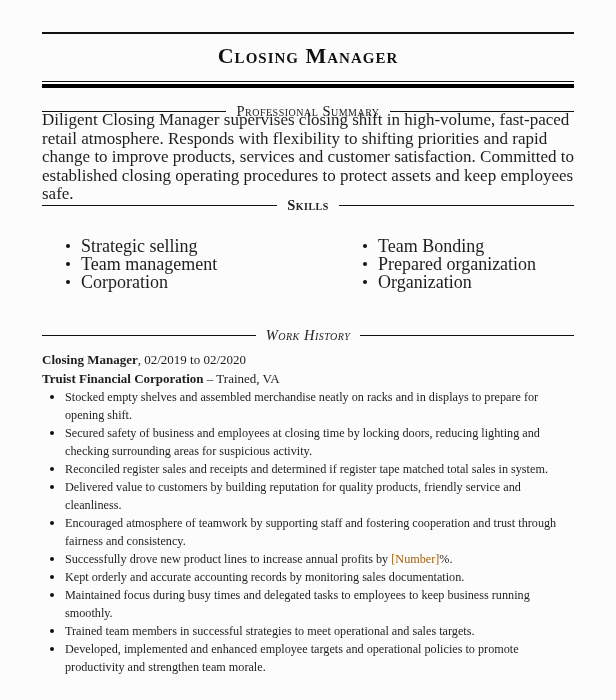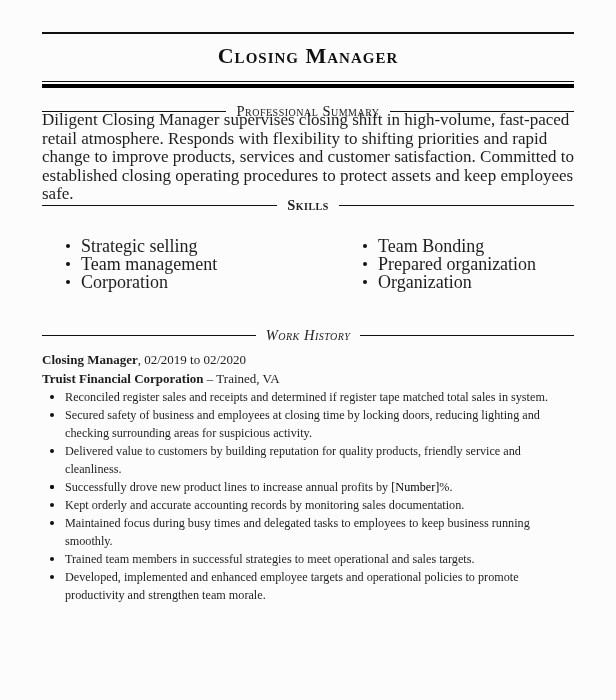--- a/index.html
+++ b/index.html
@@ -96,6 +96,7 @@
       <b>Truist Financial Corporation</b><span> – Trained, VA</span>
     </div>
     <ul id="job-bullets">
+        <li><span class="bullet"></span><span>Stocked empty shelves and assembled merchandise neatly on racks and in displays to prepare for opening shift.</span></li>
         <li><span class="bullet"></span><span>Reconciled register sales and receipts and determined if register tape matched total sales in system.</span></li>
         <li><span class="bullet"></span><span>Secured safety of business and employees at closing time by locking doors, reducing lighting and checking surrounding areas for suspicious activity.</span></li>
         <li><span class="bullet"></span><span>Delivered value to customers by building reputation for quality products, friendly service and cleanliness.</span></li>

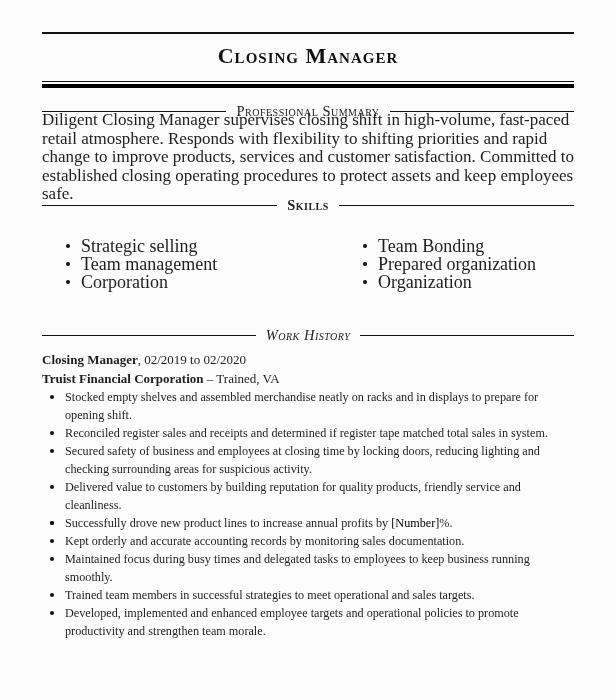--- a/index.html
+++ b/index.html
@@ -97,8 +97,8 @@
     </div>
     <ul id="job-bullets">
         <li><span class="bullet"></span><span>Stocked empty shelves and assembled merchandise neatly on racks and in displays to prepare for opening shift.</span></li>
+        <li><span class="bullet"></span><span>Secured safety of business and employees at closing time by locking doors, reducing lighting and checking surrounding areas for suspicious activity.</span></li>
         <li><span class="bullet"></span><span>Reconciled register sales and receipts and determined if register tape matched total sales in system.</span></li>
-        <li><span class="bullet"></span><span>Secured safety of business and employees at closing time by locking doors, reducing lighting and checking surrounding areas for suspicious activity.</span></li>
         <li><span class="bullet"></span><span>Delivered value to customers by building reputation for quality products, friendly service and cleanliness.</span></li>
         <li><span class="bullet"></span></li>
         <li><span class="bullet"></span><span>Successfully drove new product lines to increase annual profits by </span><span class="link" style="color: #000000;">[Number]</span><span>%.</span></li>

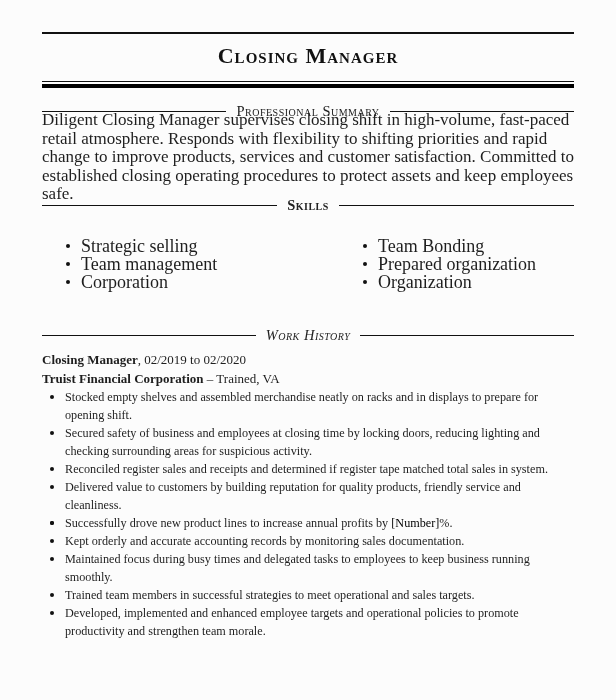--- a/index.html
+++ b/index.html
@@ -100,7 +100,7 @@
         <li><span class="bullet"></span><span>Secured safety of business and employees at closing time by locking doors, reducing lighting and checking surrounding areas for suspicious activity.</span></li>
         <li><span class="bullet"></span><span>Reconciled register sales and receipts and determined if register tape matched total sales in system.</span></li>
         <li><span class="bullet"></span><span>Delivered value to customers by building reputation for quality products, friendly service and cleanliness.</span></li>
-        <li><span class="bullet"></span></li>
+        <li><span class="bullet"></span><span>Encouraged atmosphere of teamwork by supporting staff and fostering cooperation and trust through fairness and consistency.</span></li>
         <li><span class="bullet"></span><span>Successfully drove new product lines to increase annual profits by </span><span class="link" style="color: #000000;">[Number]</span><span>%.</span></li>
         <li><span class="bullet"></span><span>Kept orderly and accurate accounting records by monitoring sales documentation.</span></li>
         <li><span class="bullet"></span><span>Maintained focus during busy times and delegated tasks to employees to keep business running smoothly.</span></li>

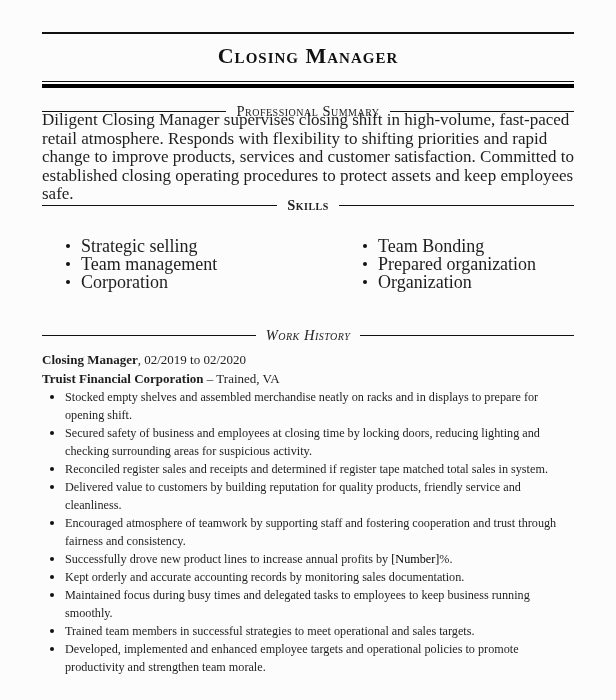--- a/index.html
+++ b/index.html
@@ -101,7 +101,7 @@
         <li><span class="bullet"></span><span>Reconciled register sales and receipts and determined if register tape matched total sales in system.</span></li>
         <li><span class="bullet"></span><span>Delivered value to customers by building reputation for quality products, friendly service and cleanliness.</span></li>
         <li><span class="bullet"></span><span>Encouraged atmosphere of teamwork by supporting staff and fostering cooperation and trust through fairness and consistency.</span></li>
-        <li><span class="bullet"></span><span>Successfully drove new product lines to increase annual profits by </span><span class="link" style="color: #000000;">[Number]</span><span>%.</span></li>
+        <li><span class="bullet"></span><span>Successfully drove new product lines to increase annual profits by </span><span class="link" style="color: #a16207;">[Number]</span><span>%.</span></li>
         <li><span class="bullet"></span><span>Kept orderly and accurate accounting records by monitoring sales documentation.</span></li>
         <li><span class="bullet"></span><span>Maintained focus during busy times and delegated tasks to employees to keep business running smoothly.</span></li>
         <li><span class="bullet"></span><span>Trained team members in successful strategies to meet operational and sales targets.</span></li>

